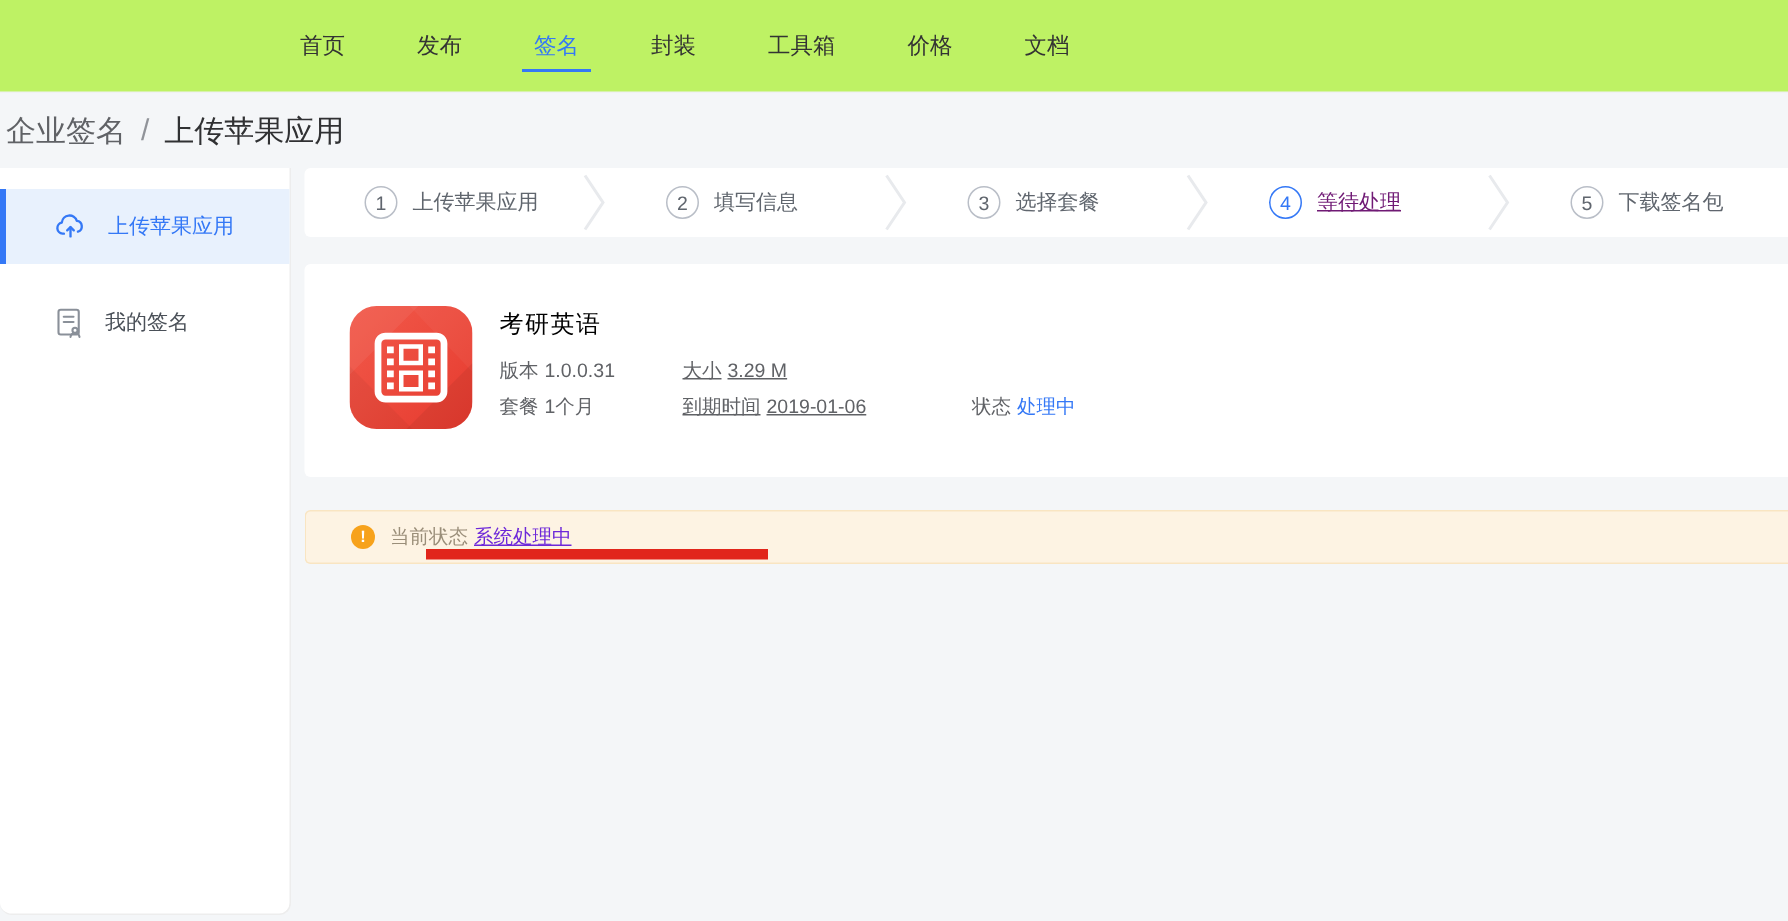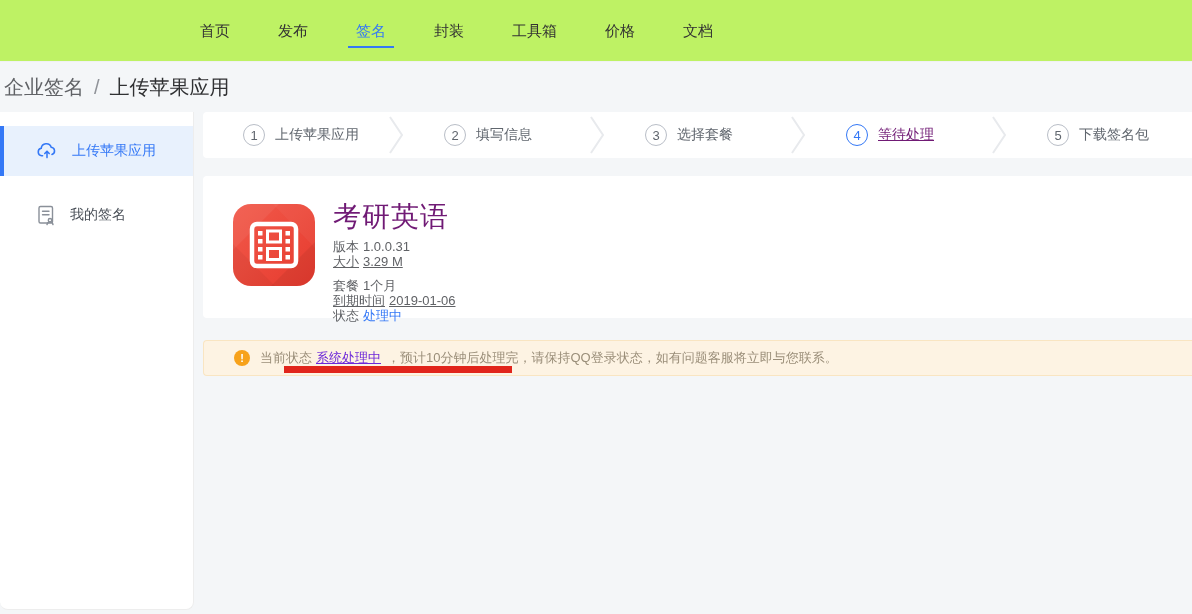--- a/index.html
+++ b/index.html
@@ -57,7 +57,7 @@
     padding:28px 0 0 30px;box-sizing:border-box;}
   .app-icon{width:82px;height:82px;flex:0 0 auto;}
   .card-info{margin-left:18px;padding-top:0;}
-  .app-title{font-size:28px;color:#701a75;font-weight:500;letter-spacing:1px;line-height:26px;}
+  .app-title{font-size:16px;color:#000000;font-weight:500;letter-spacing:1px;line-height:26px;}
   .meta-row{display:flex;margin-top:9px;line-height:15px;flex-direction:column;}
   .m-cell{font-size:13px;color:#606266;white-space:nowrap;}
   .m-1{width:122px;}

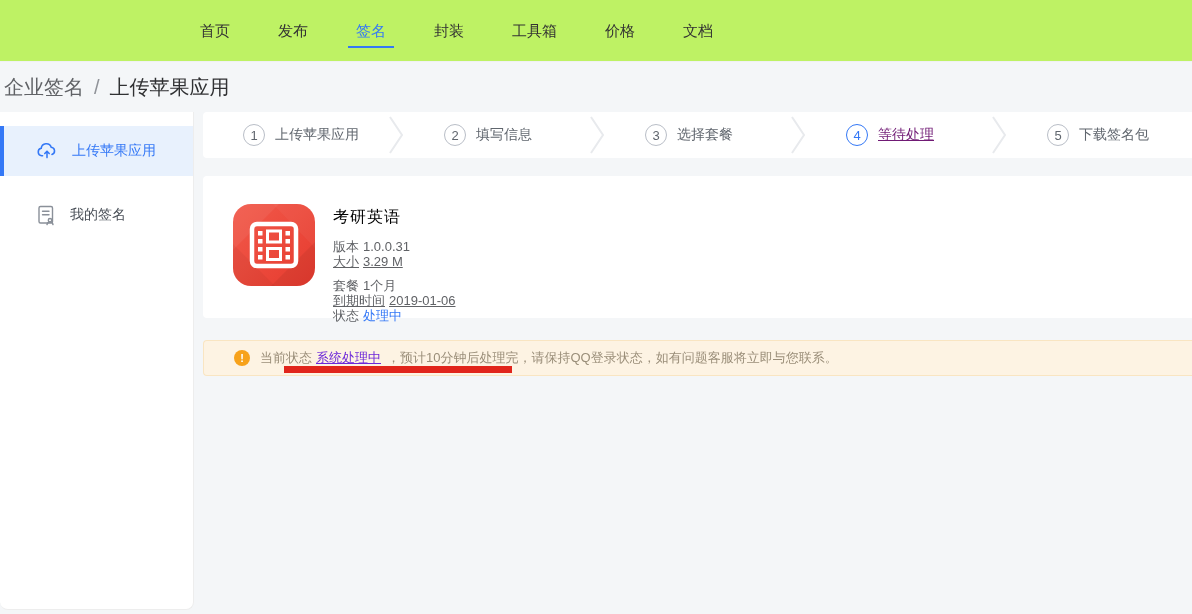--- a/index.html
+++ b/index.html
@@ -58,7 +58,7 @@
   .app-icon{width:82px;height:82px;flex:0 0 auto;}
   .card-info{margin-left:18px;padding-top:0;}
   .app-title{font-size:16px;color:#000000;font-weight:500;letter-spacing:1px;line-height:26px;}
-  .meta-row{display:flex;margin-top:9px;line-height:15px;flex-direction:column;}
+  .meta-row{display:flex;margin-top:9px;line-height:15px;}
   .m-cell{font-size:13px;color:#606266;white-space:nowrap;}
   .m-1{width:122px;}
   .m-2{width:193px;text-decoration:underline;}

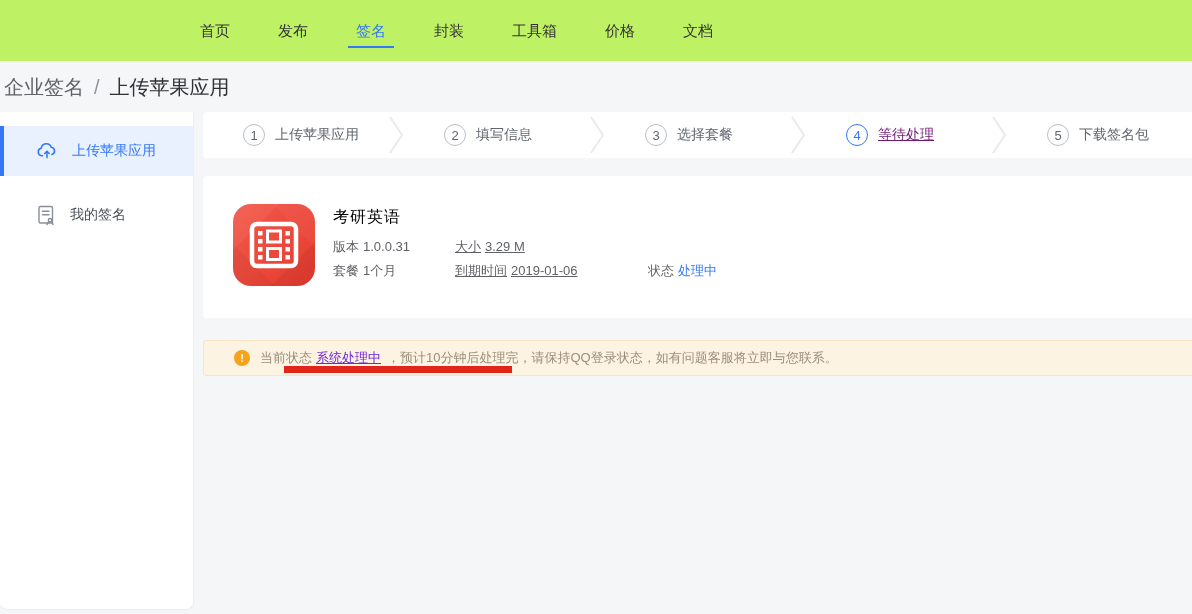--- a/index.html
+++ b/index.html
@@ -216,7 +216,6 @@
     <span class="alert-icon">!</span>
     <span>当前状态</span>
     <span class="alert-link">系统处理中</span>
-    <span>，预计10分钟后处理完，请保持QQ登录状态，如有问题客服将立即与您联系。</span>
     <span class="red-annotation"></span>
   </div>
 

